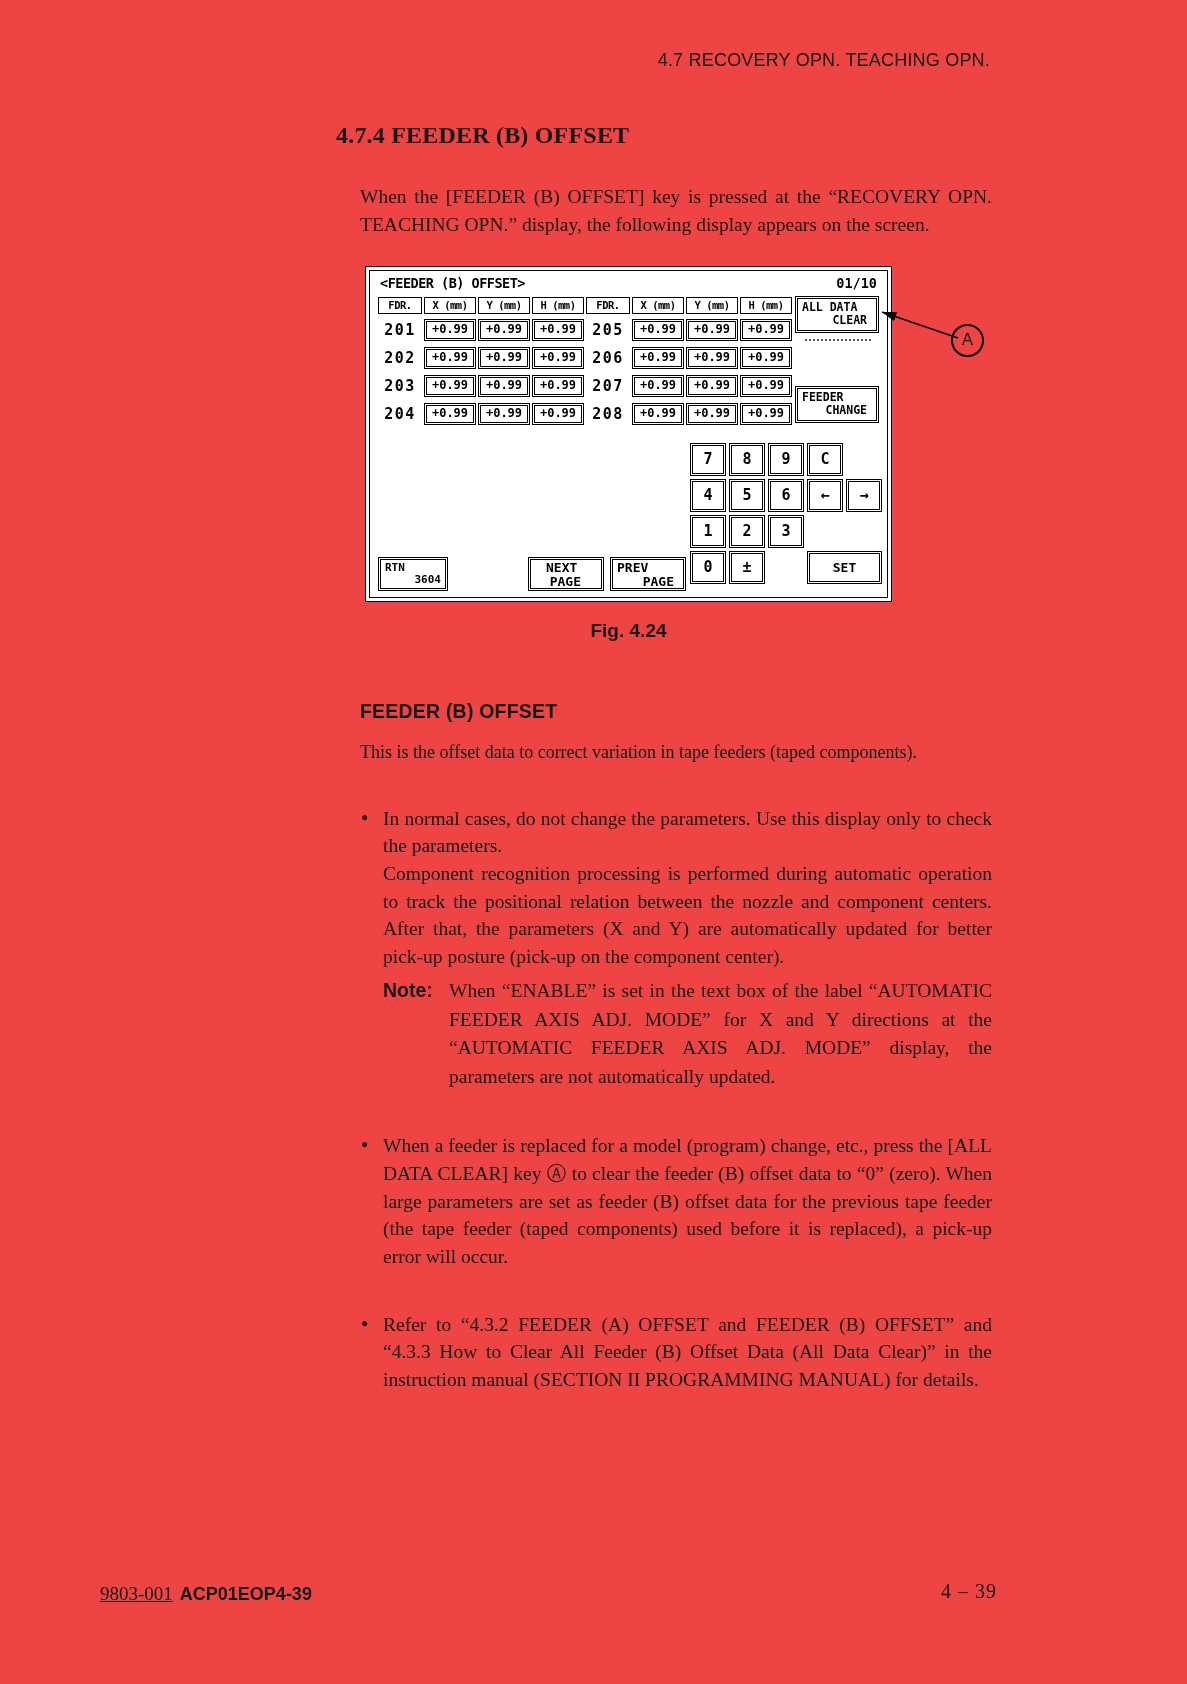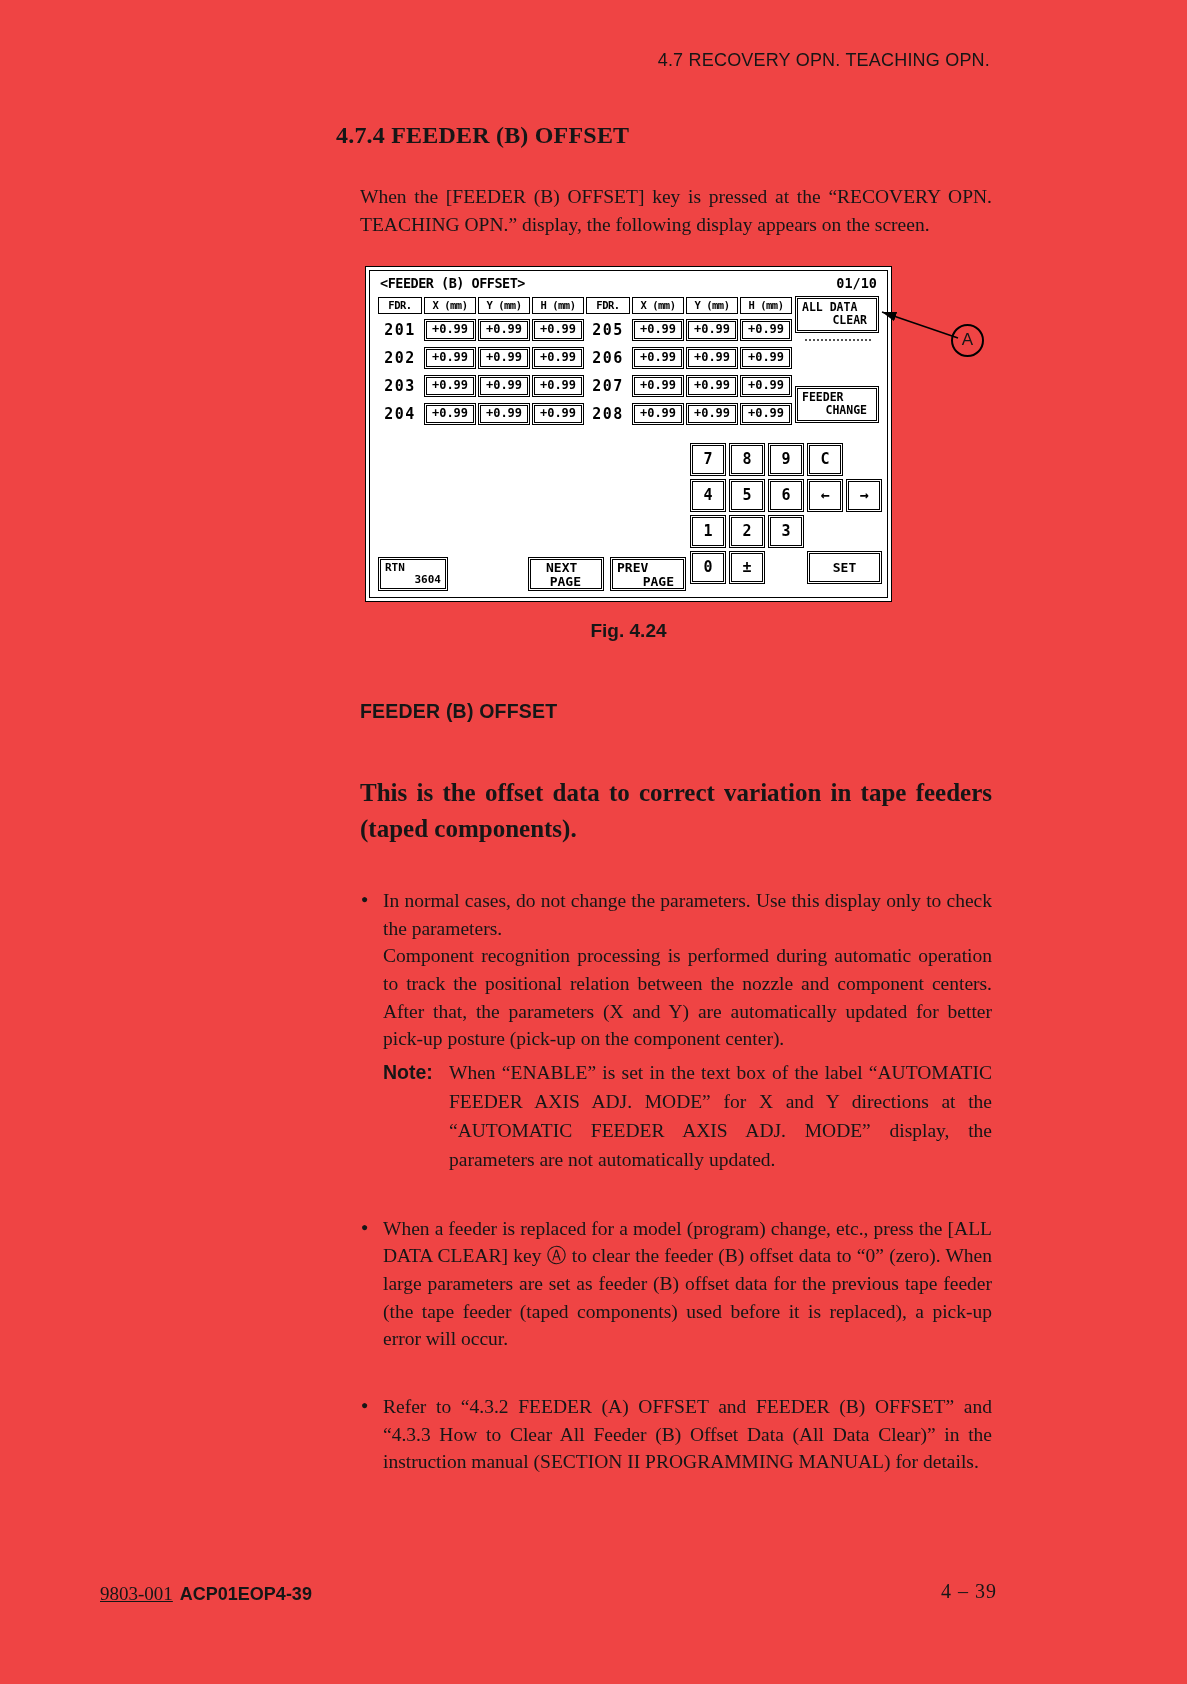--- a/index.html
+++ b/index.html
@@ -67,7 +67,7 @@
   
   .sub-title { margin:58px 0 0 24px; font-family:"Liberation Sans", sans-serif;
                font-size:19.5px; font-weight:bold; letter-spacing:.2px; }
-  .para { margin:52px 0 0 24px; width:632px; font-size:25px; line-height:1.45; text-align:justify;font-weight:bold; }
+  .para { margin:16px 0 0 24px; width:632px; font-size:18px; line-height:1.45; text-align:justify; }
 
   .bullet { position:relative; margin:40px 0 0 24px; width:632px; padding-left:23px;
             font-size:19.5px; line-height:1.42; text-align:justify; }

